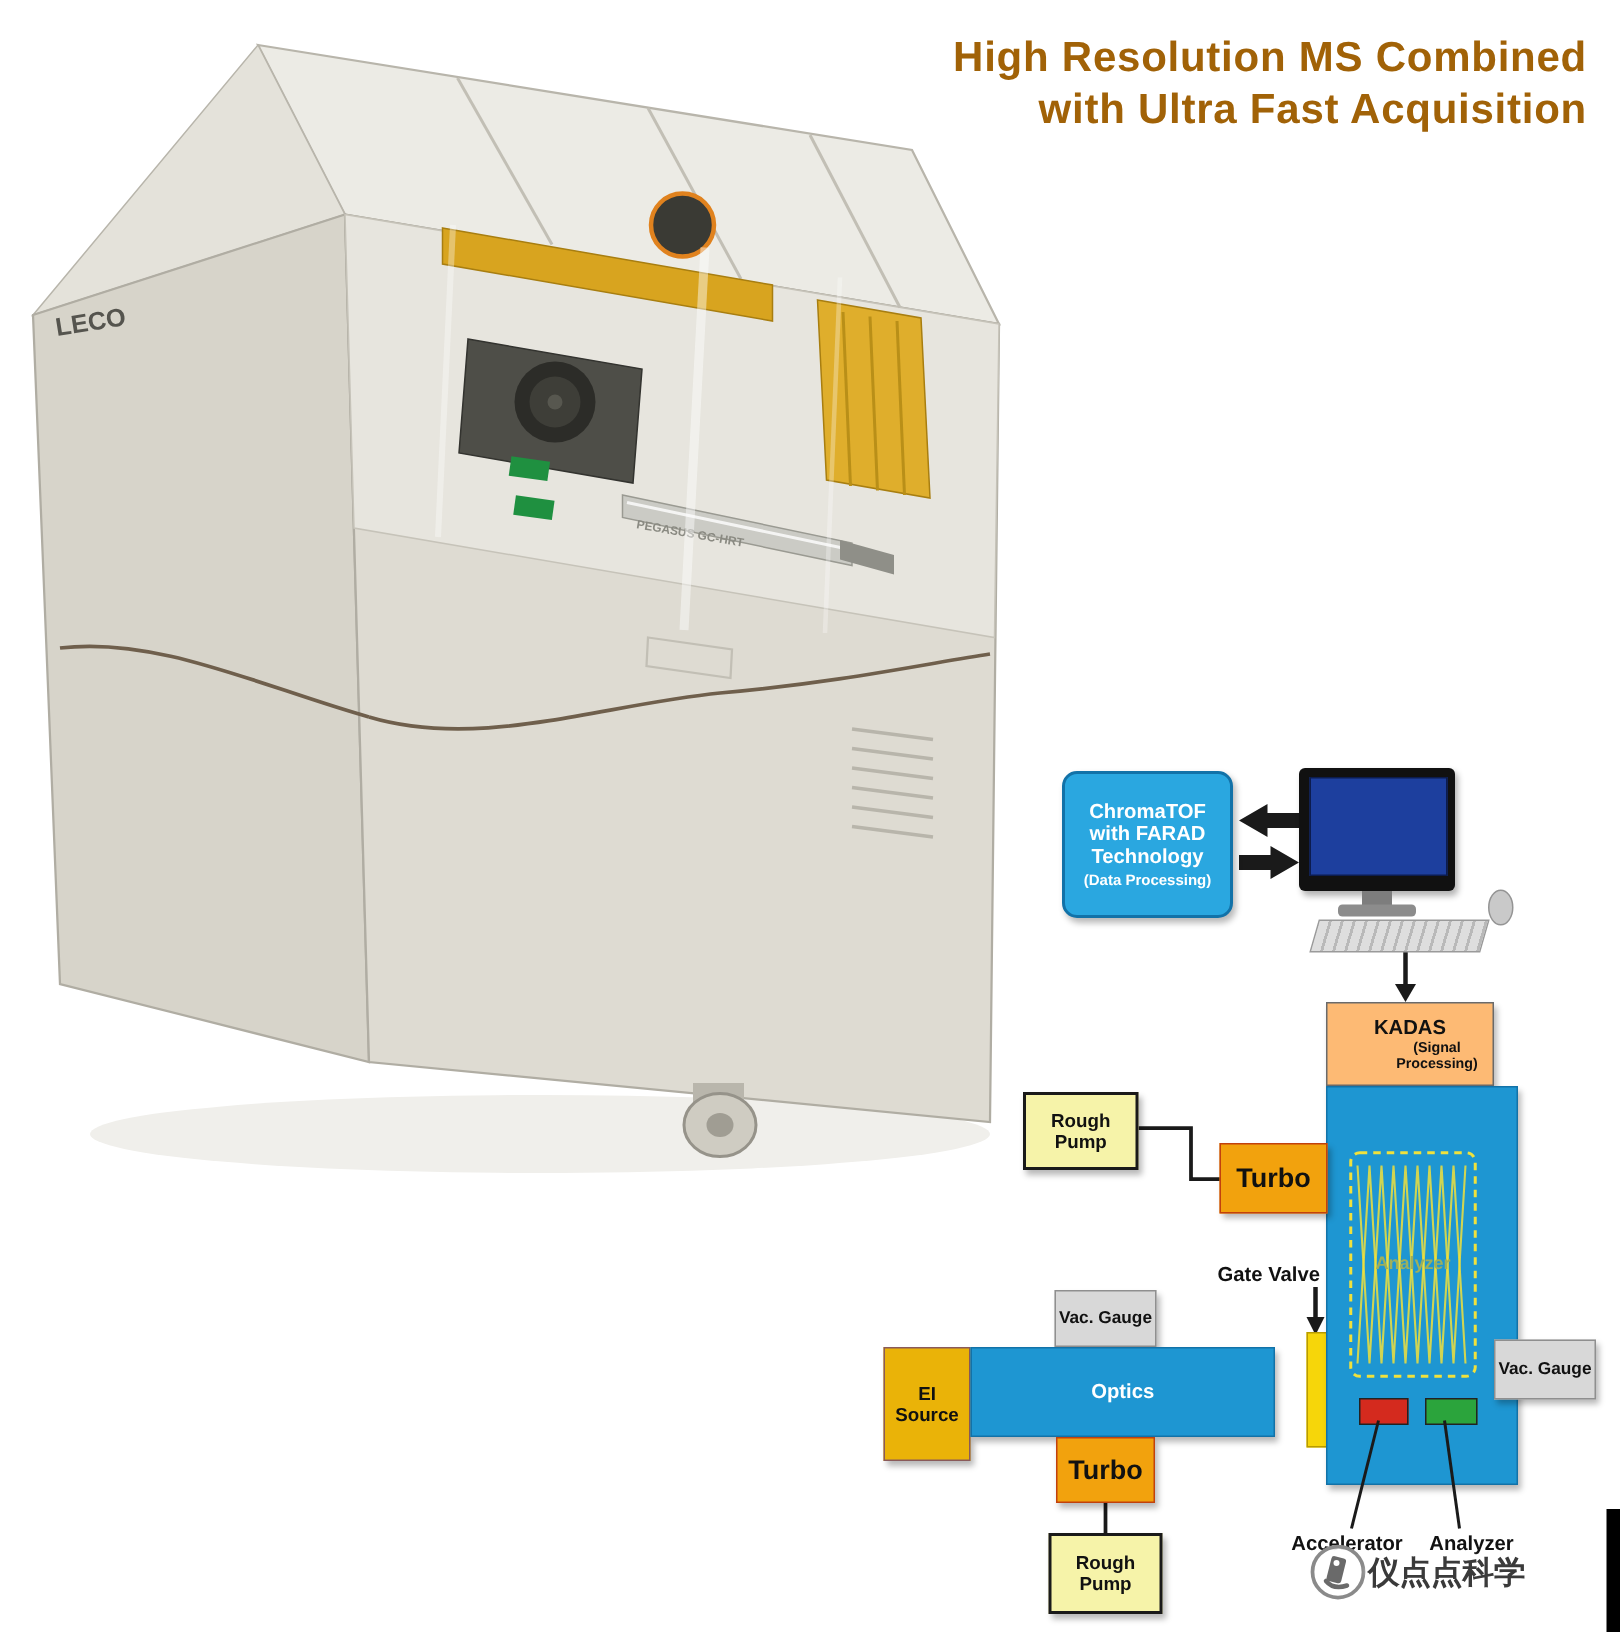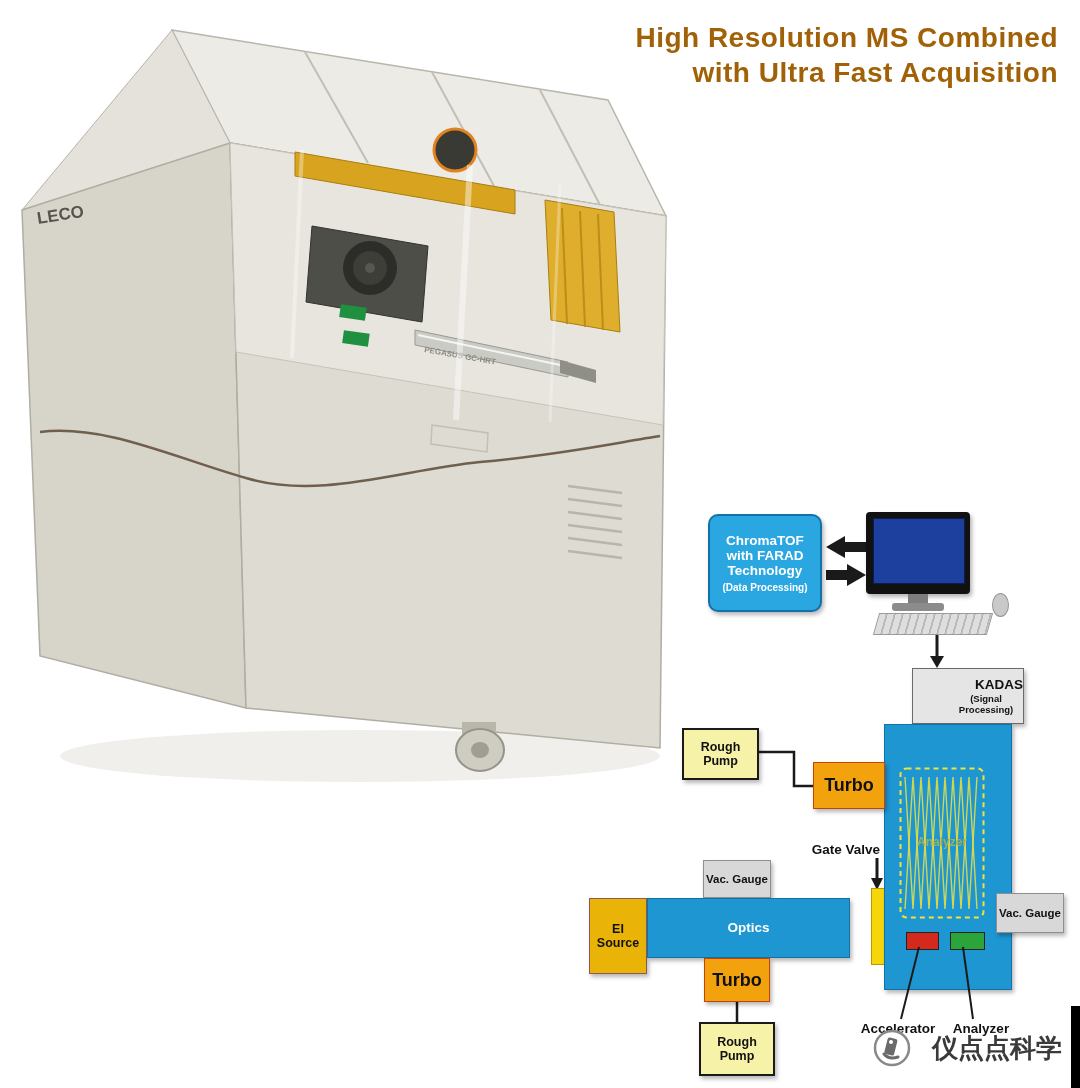--- a/index.html
+++ b/index.html
@@ -33,8 +33,8 @@
   }
   .chromatof .sub { font-size:10px; margin-top:3px; }
   .kadas {
-    left:912px; top:668px; width:112px; height:56px;
-    background:#e5e5e5; border:1.5px solid #6a6a6a; font-size:13.5px;align-items:flex-end;
+    left:884px; top:668px; width:112px; height:56px;
+    background:#fdba74; border:1.5px solid #6a6a6a; font-size:13.5px;
   }
   .kadas .sub { font-size:9.5px; margin-top:2px;margin-left:36px; }
   .column {

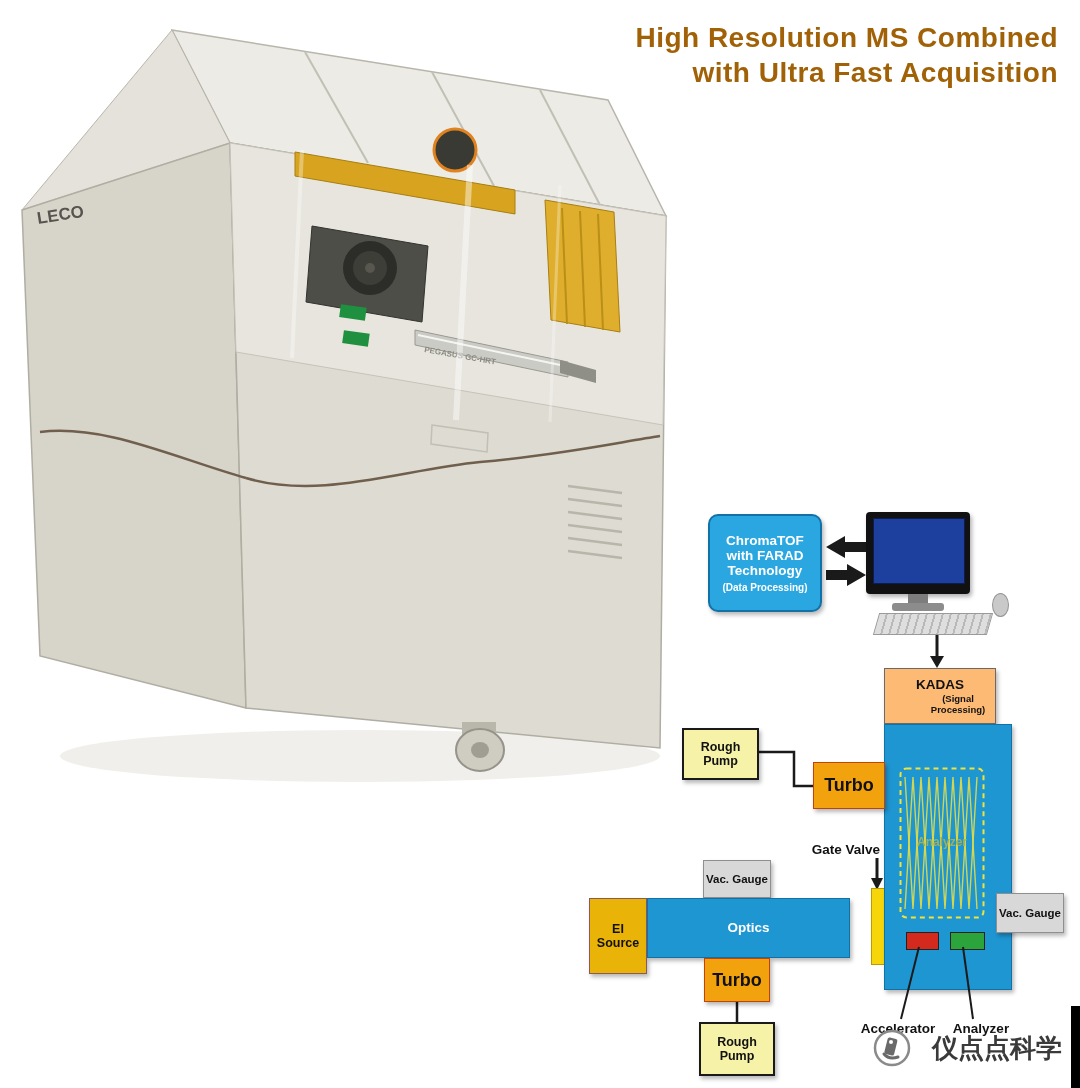--- a/index.html
+++ b/index.html
@@ -107,7 +107,7 @@
   .watermark { position:absolute; left:872px; top:1028px; z-index:6; display:flex; align-items:center; }
   .wm-icon { width:40px; height:40px; }
   .wm-text {
-    font-size:26px; font-weight:bold; color:#3a3a3a; margin-left:20px;
+    font-size:21px; font-weight:bold; color:#3a3a3a; margin-left:0;
     text-shadow:0 0 5px #ffffff, 0 0 5px #ffffff;
     font-family:Liberation Mono, monospace;
   }

